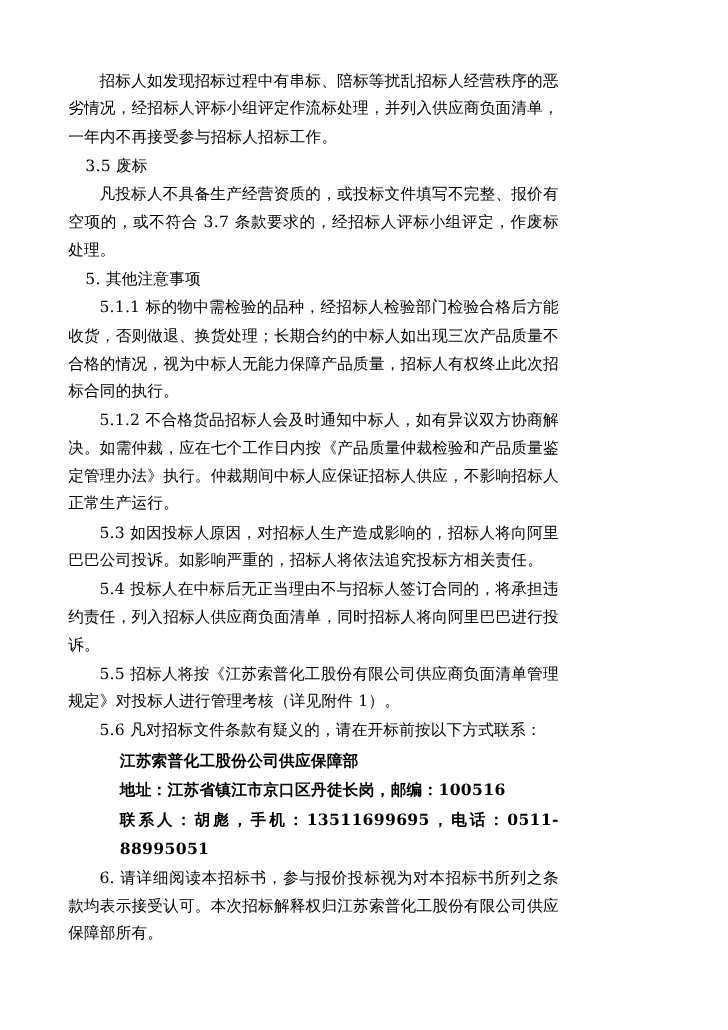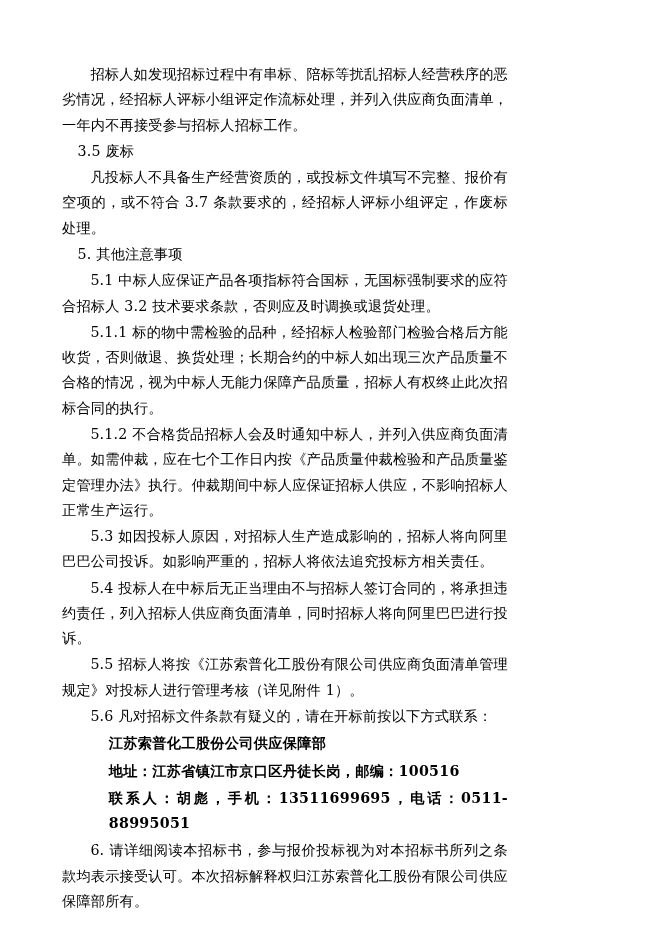--- a/index.html
+++ b/index.html
@@ -62,7 +62,6 @@
 
     <p class="sect-head">5.  其他注意事项</p>
 
-    <p class="indent2">5.1  中标人应保证产品各项指标符合国标，无国标强制要求的应符合招标人 3.2 技术要求条款，否则应及时调换或退货处理。</p>
 
     <p class="indent2">5.1.1  标的物中需检验的品种，经招标人检验部门检验合格后方能收货，否则做退、换货处理；长期合约的中标人如出现三次产品质量不合格的情况，视为中标人无能力保障产品质量，招标人有权终止此次招标合同的执行。</p>
 

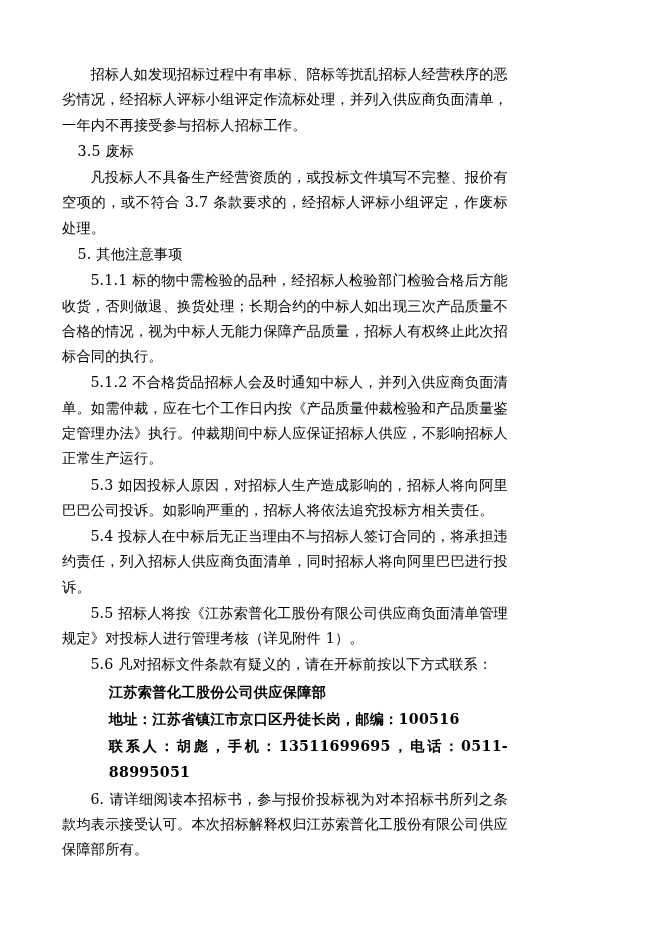--- a/index.html
+++ b/index.html
@@ -65,7 +65,7 @@
 
     <p class="indent2">5.1.1  标的物中需检验的品种，经招标人检验部门检验合格后方能收货，否则做退、换货处理；长期合约的中标人如出现三次产品质量不合格的情况，视为中标人无能力保障产品质量，招标人有权终止此次招标合同的执行。</p>
 
-    <p class="indent2">5.1.2   不合格货品招标人会及时通知中标人，并列入供应商负面清单。如需仲裁，应在七个工作日内按《产品质量仲裁检验和产品质量鉴定管理办法》执行。仲裁期间中标人应保证招标人供应，不影响招标人正常生产运行。</p>
+    <p class="indent2">5.1.2   不合格货品招标人会及时通知中标人，如有异议双方协商解决。如需仲裁，应在七个工作日内按《产品质量仲裁检验和产品质量鉴定管理办法》执行。仲裁期间中标人应保证招标人供应，不影响招标人正常生产运行。</p>
 
     <p class="indent2">5.3 如因投标人原因，对招标人生产造成影响的，招标人将向阿里巴巴公司投诉。如影响严重的，招标人将依法追究投标方相关责任。</p>
 

